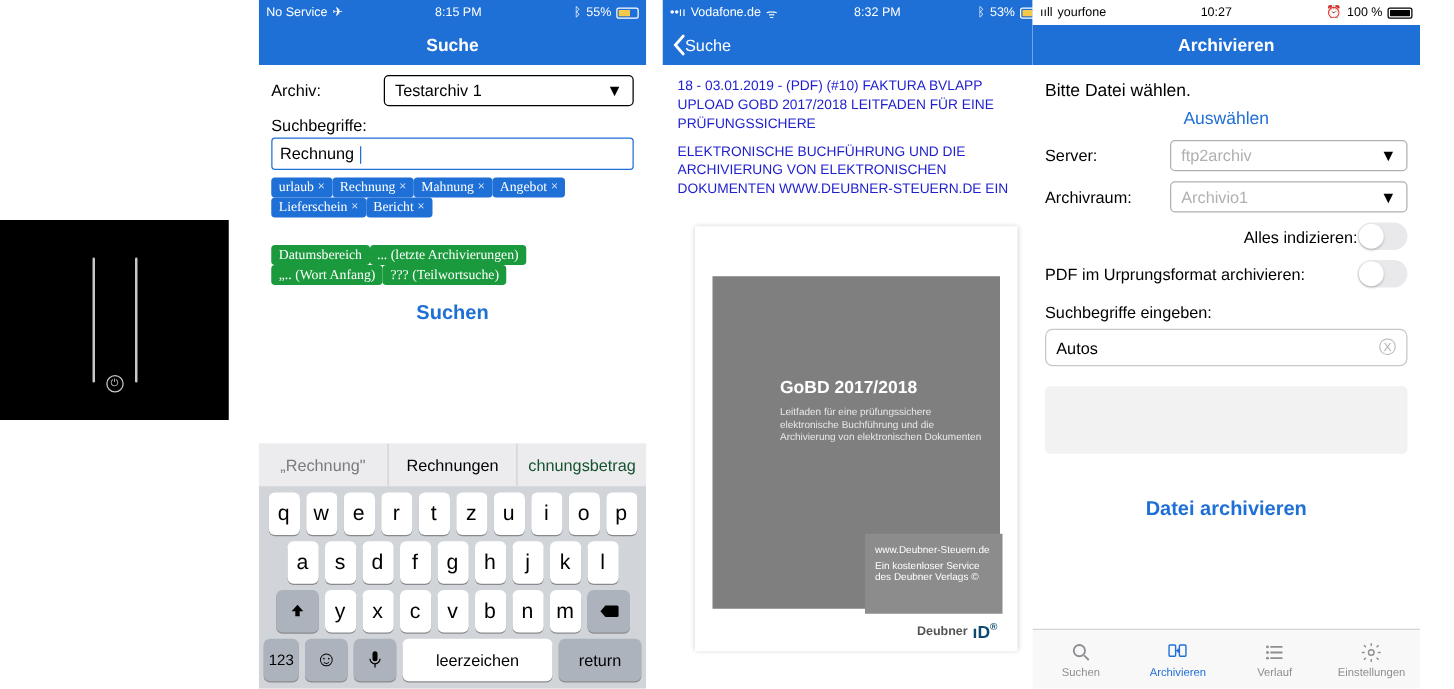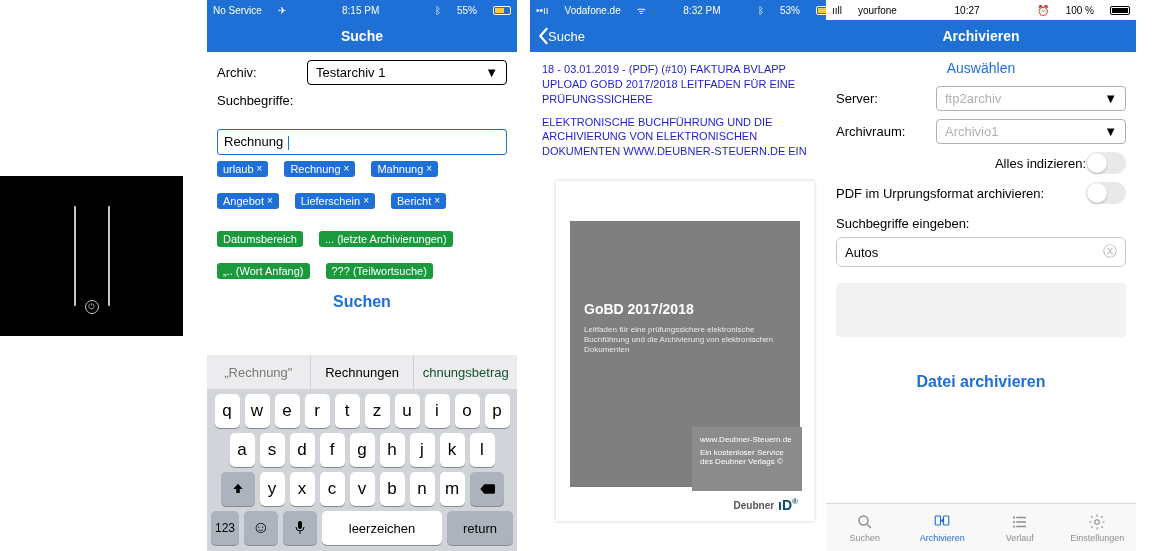--- a/index.html
+++ b/index.html
@@ -61,7 +61,7 @@
     padding: 0 6px;
     justify-content:space-between;
   }
-  .statusbar .left, .statusbar .right { display:flex; gap:16px; align-items:center;}
+  .statusbar .left, .statusbar .right { display:flex; gap:4px; align-items:center;}
   .statusbar.white { background:#fff; color:#000; }
   .navbar {
     height: 32px;

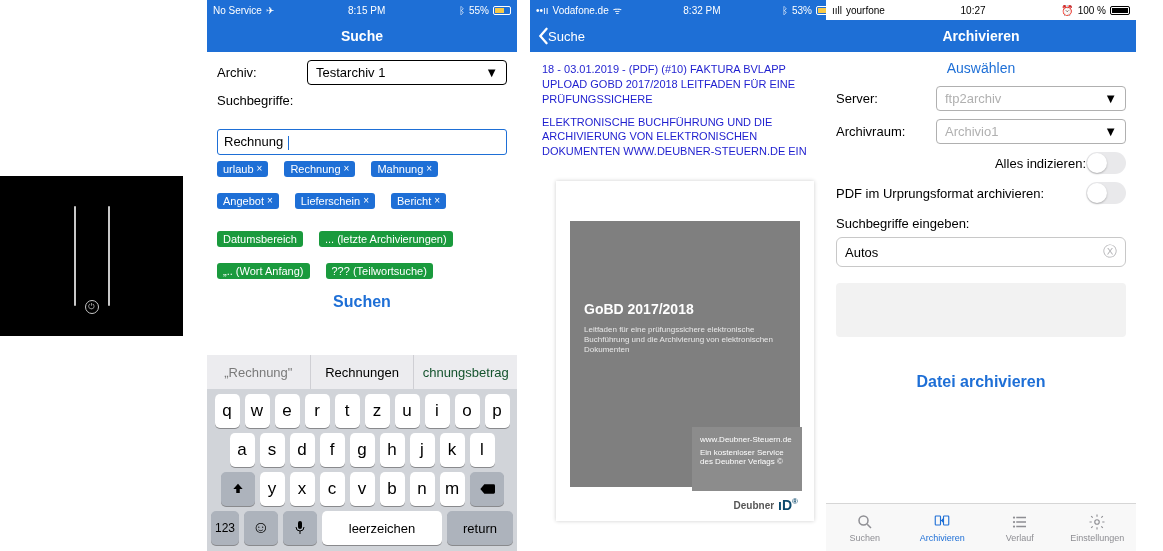--- a/index.html
+++ b/index.html
@@ -381,6 +381,7 @@
     </div>
 
     <div class="content">
+      <div style="font-size:14px;margin:4px 0 6px 0;">Bitte Datei wählen.</div>
       <div style="text-align:center;color:#1e6fd6;font-size:14px;margin-bottom:10px;">Auswählen</div>
 
       <div class="row">

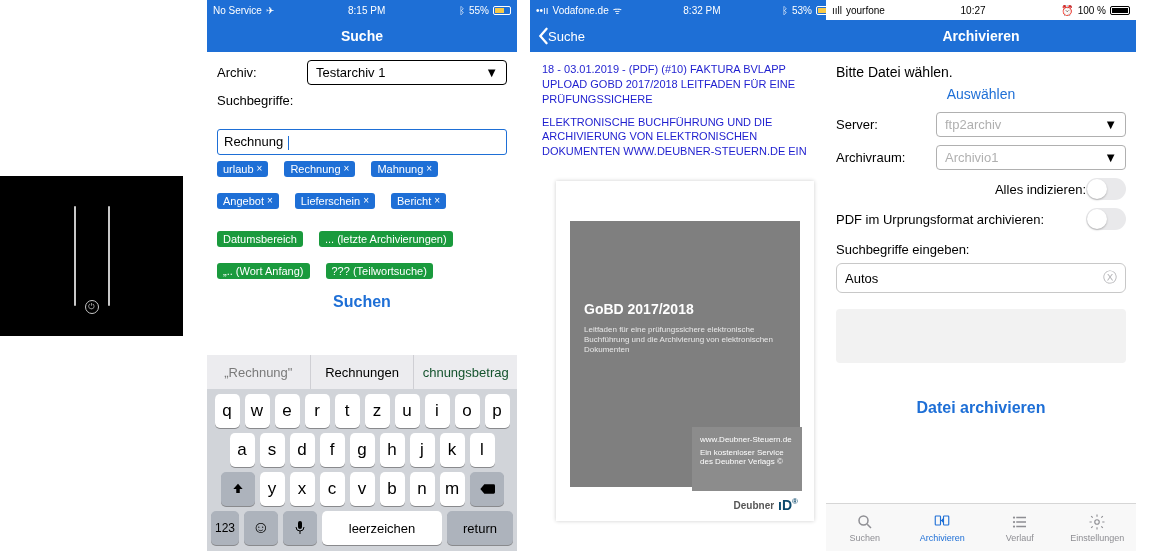--- a/index.html
+++ b/index.html
@@ -225,7 +225,7 @@
         </div>
       </div>
 
-      <div class="label" style="width:auto;margin-bottom:21px;">Suchbegriffe:</div>
+      <div class="label" style="width:auto;margin-bottom:2px;">Suchbegriffe:</div>
       <div class="textfield textcursor">
         <span>Rechnung</span>
       </div>

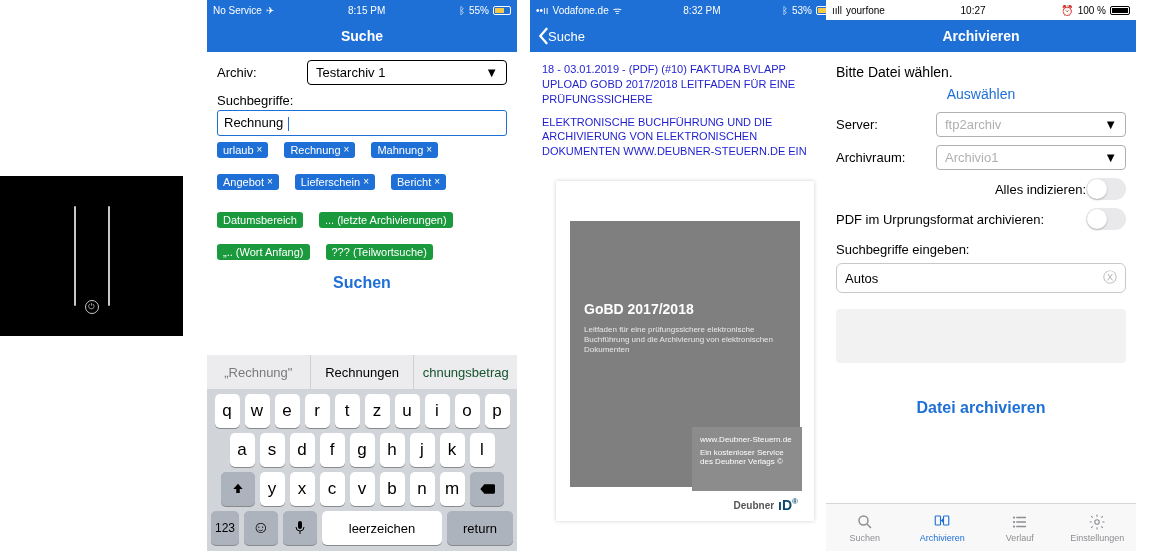--- a/index.html
+++ b/index.html
@@ -103,7 +103,7 @@
     content:""; display:inline-block; width:1px; height:14px; background:#1e6fd6;
     vertical-align:middle; margin-left:1px;
   }
-  .chips { display:flex; flex-wrap:wrap; gap:16px; margin-top:6px;}
+  .chips { display:flex; flex-wrap:wrap; gap:0; margin-top:6px;font-family:Liberation Serif, serif;}
   .chip {
     background:#1e6fd6; color:#fff; border-radius:3px;
     padding:2px 6px; font-size:11px; display:inline-flex; align-items:center;

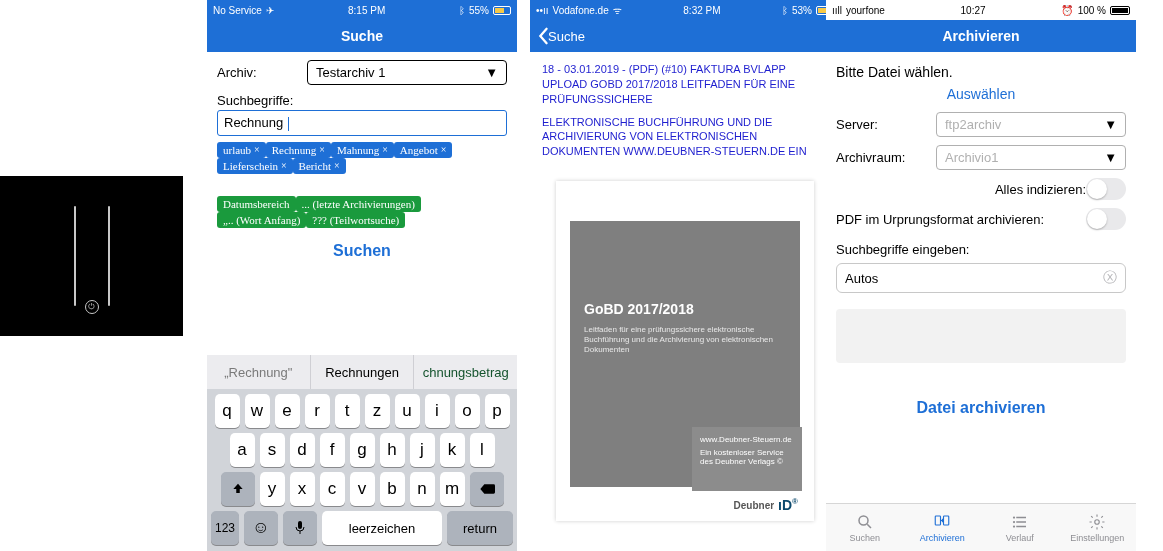--- a/index.html
+++ b/index.html
@@ -147,6 +147,7 @@
   .doccover {
     position:absolute; top:40px; left:14px; right:14px; bottom:34px;
     background:#7f7f7f;
+    padding-left:40px;
   }
   .doccover h3 { color:#fff; font-size:14px; margin:80px 0 8px 14px; font-weight:600;}
   .doccover p { color:#e8e8e8; font-size:8px; margin:0 14px; line-height:1.25;}

